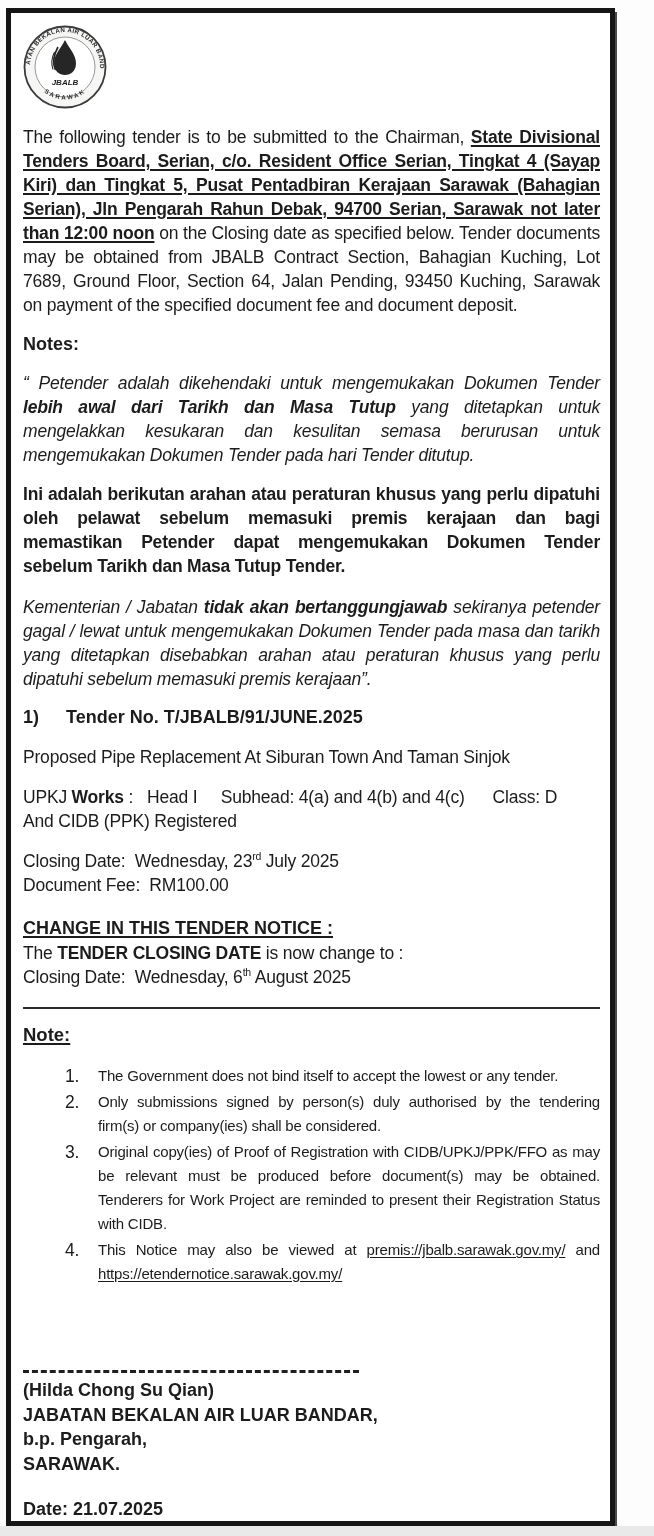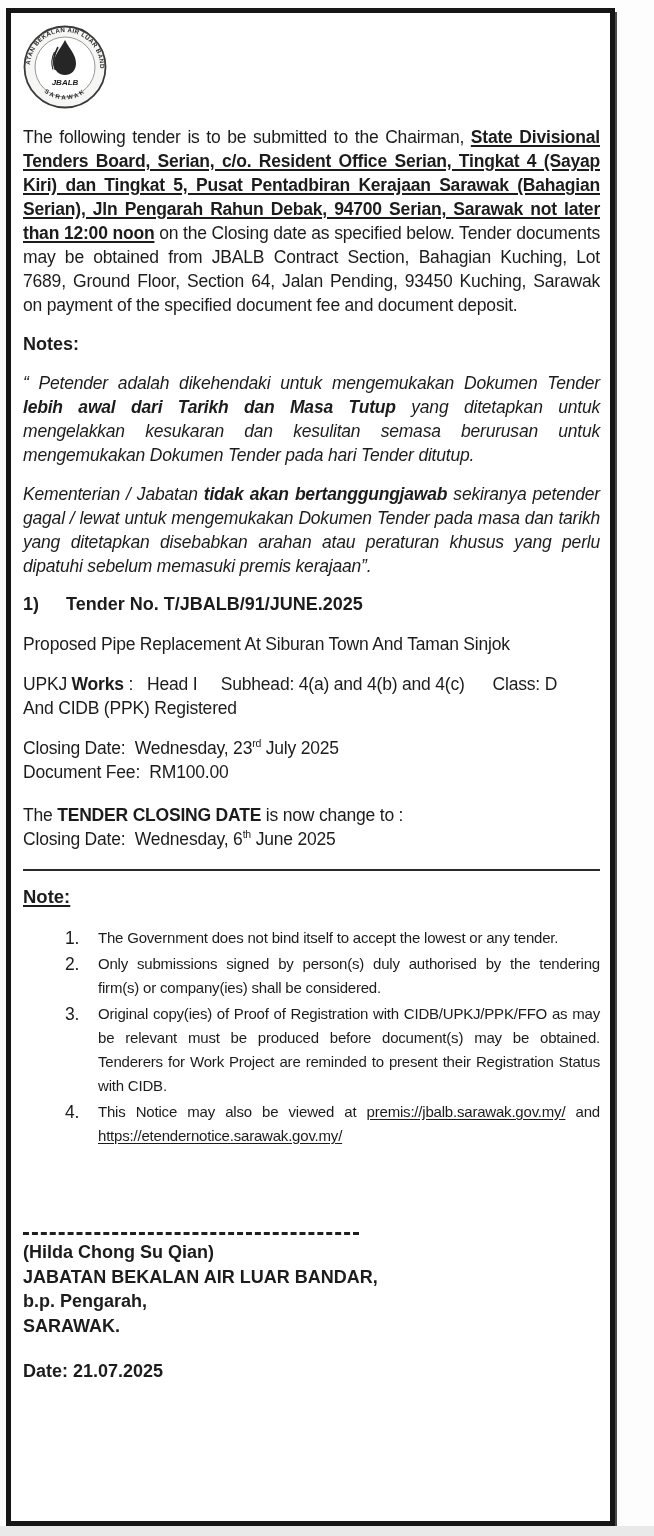--- a/index.html
+++ b/index.html
@@ -82,6 +82,7 @@
 
   <p class="para i"><span>“ Petender adalah dikehendaki untuk mengemukakan Dokumen Tender </span><span class="b">lebih awal dari Tarikh dan Masa Tutup</span><span> yang ditetapkan untuk mengelakkan kesukaran dan kesulitan semasa berurusan untuk mengemukakan  Dokumen Tender pada hari Tender ditutup.</span></p>
 
+  <p class="para b" style="margin-bottom:17px;">Ini adalah berikutan arahan atau peraturan khusus yang perlu dipatuhi oleh pelawat sebelum memasuki premis kerajaan dan bagi memastikan Petender dapat mengemukakan Dokumen Tender sebelum Tarikh dan Masa Tutup Tender.</p>
 
   <p class="para i" style="margin-bottom:14px;"><span>Kementerian / Jabatan </span><span class="b">tidak akan bertanggungjawab</span><span> sekiranya petender gagal / lewat untuk mengemukakan Dokumen Tender pada masa dan tarikh yang ditetapkan disebabkan arahan atau peraturan khusus yang perlu dipatuhi sebelum memasuki premis kerajaan”.</span></p>
 

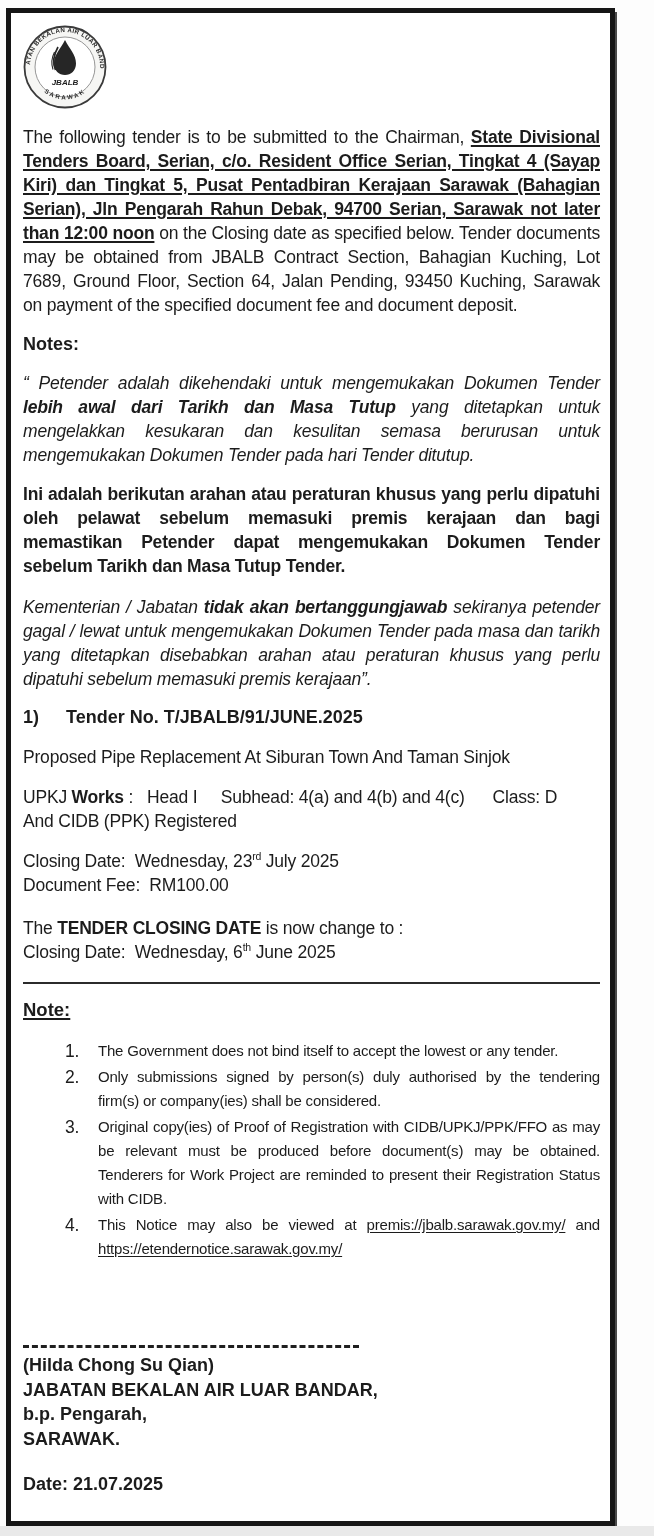--- a/index.html
+++ b/index.html
@@ -104,6 +104,7 @@
   </div>
 
   <div>
+    <div class="heading u" style="margin-bottom:1px;">CHANGE IN THIS TENDER NOTICE :</div>
     <div class="line"><span>The </span><span class="b">TENDER CLOSING DATE</span><span> is now change to :</span></div>
     <div class="line"><span>Closing Date:  Wednesday, 6</span><sup>th</sup><span> June 2025</span></div>
   </div>

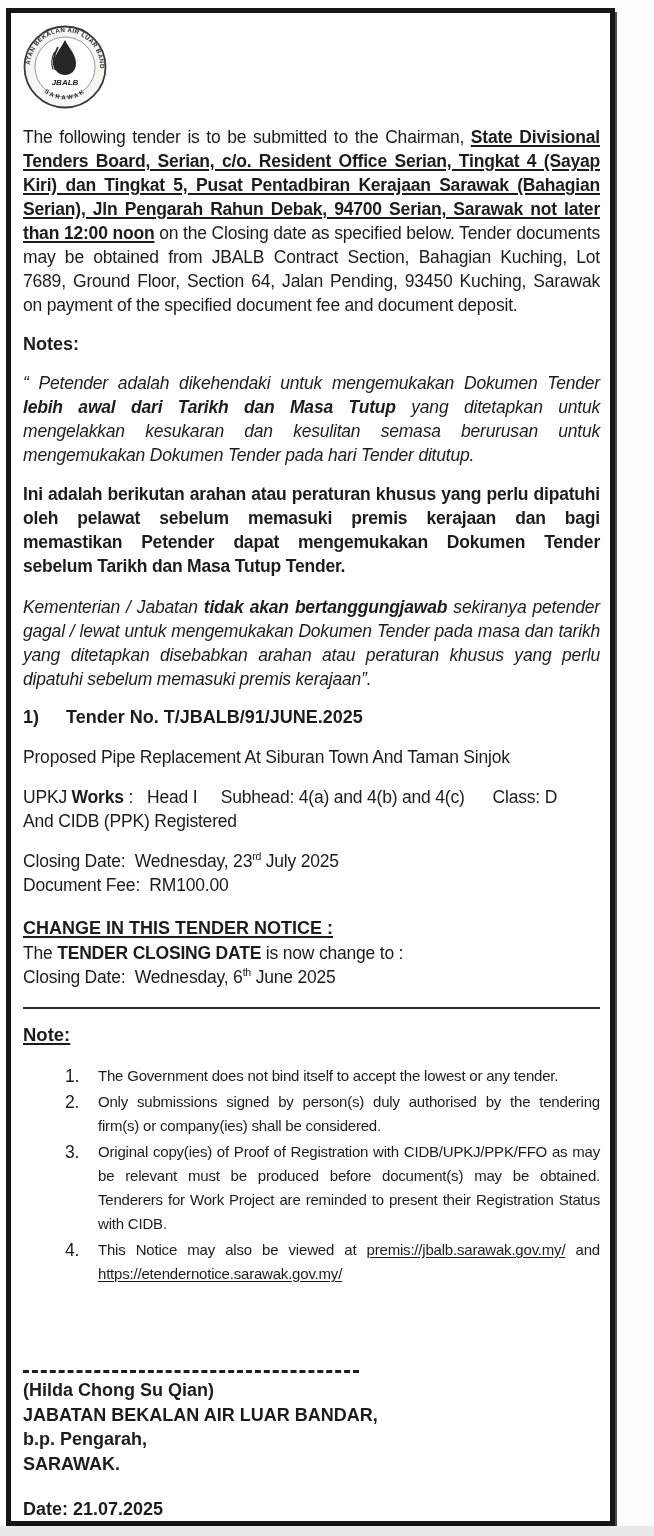--- a/index.html
+++ b/index.html
@@ -106,7 +106,7 @@
   <div>
     <div class="heading u" style="margin-bottom:1px;">CHANGE IN THIS TENDER NOTICE :</div>
     <div class="line"><span>The </span><span class="b">TENDER CLOSING DATE</span><span> is now change to :</span></div>
-    <div class="line"><span>Closing Date:  Wednesday, 6</span><sup>th</sup><span> June 2025</span></div>
+    <div class="line"><span>Closing Date:  Wednesday, 6</span><sup>th</sup><span> August 2025</span></div>
   </div>
 
   <hr class="rule">

